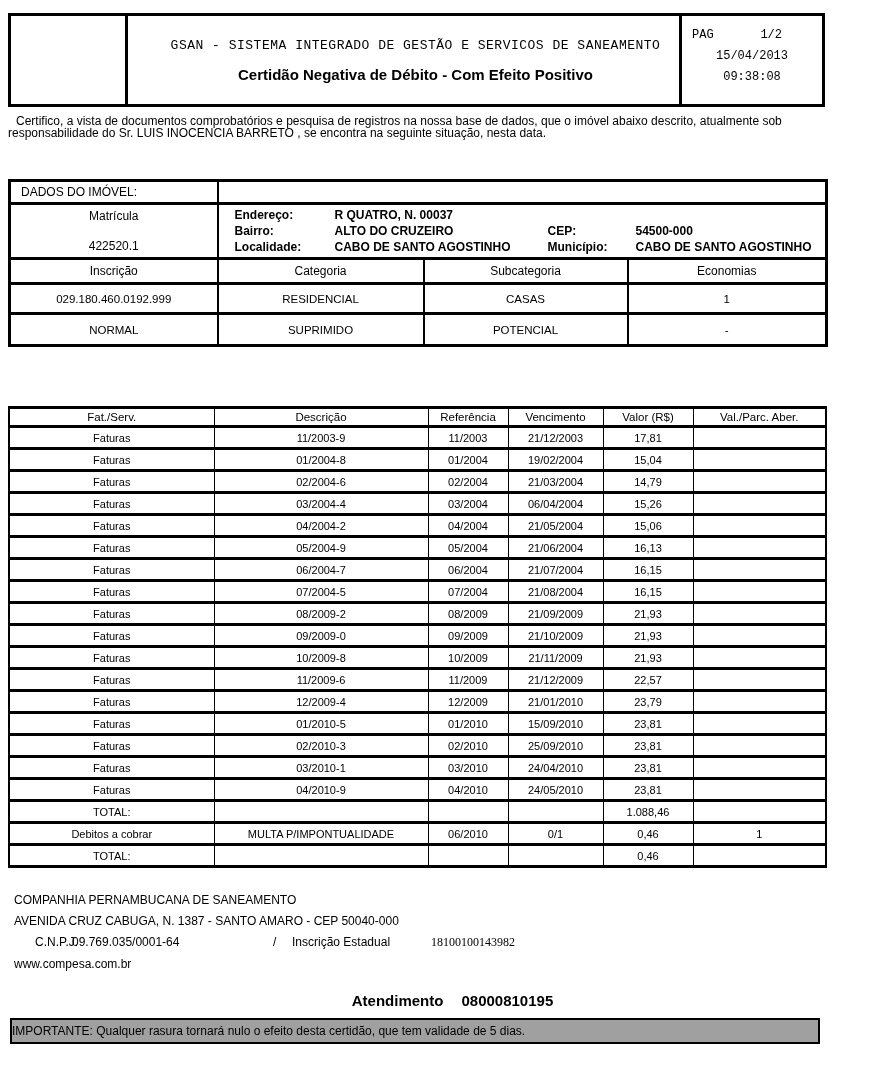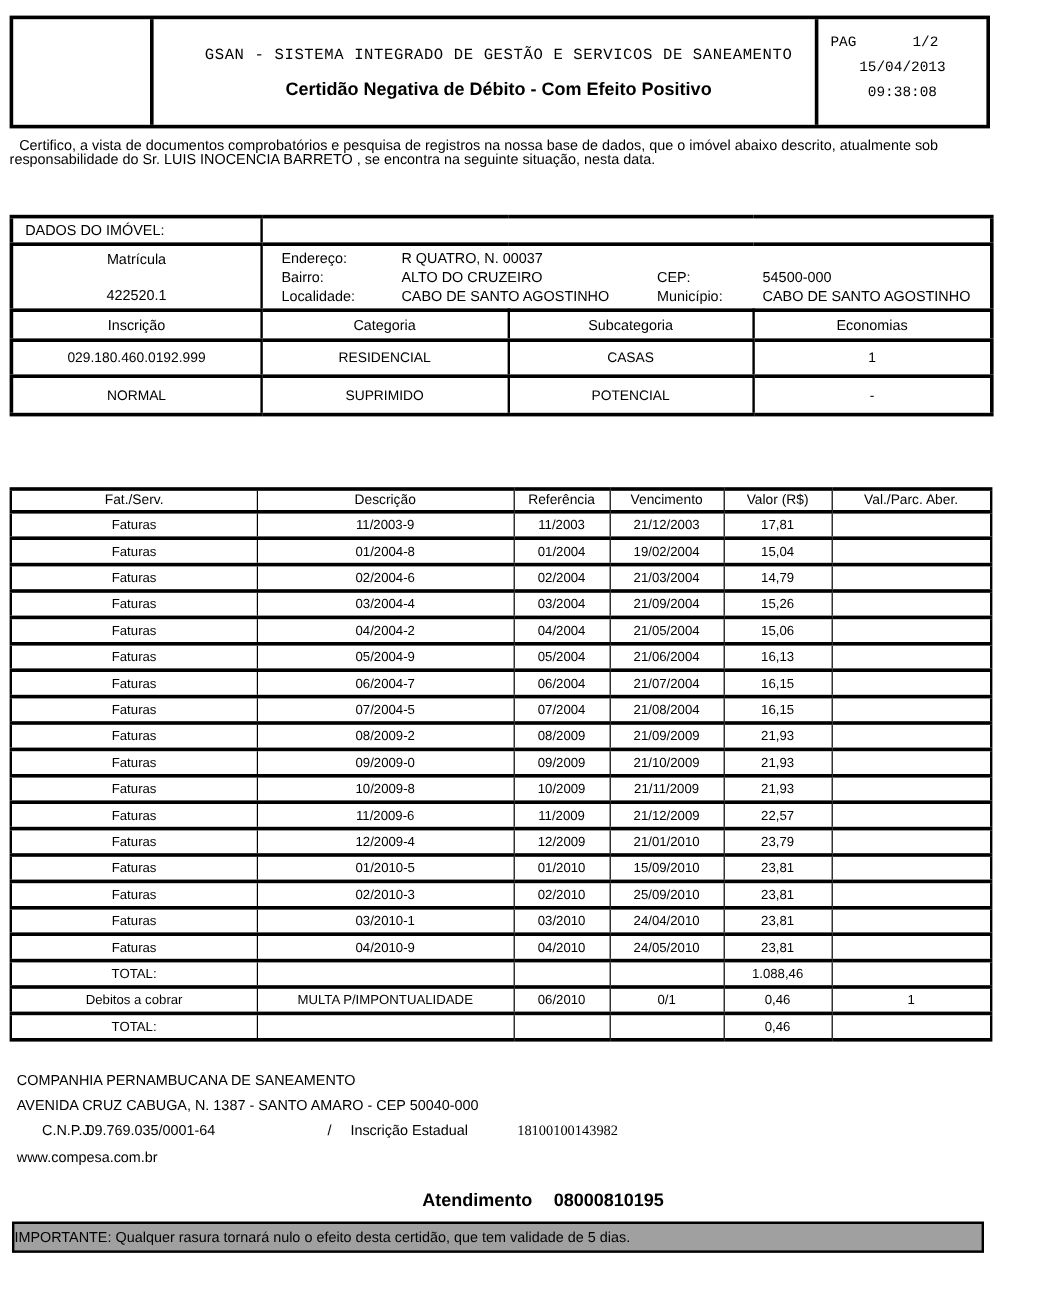--- a/index.html
+++ b/index.html
@@ -48,7 +48,7 @@
   .prop-title-cell{text-align:left !important;padding-left:10px !important;height:20px;}
   .prop-matricula{height:52px;}
   .matricula-wrap{display:flex;flex-direction:column;justify-content:space-between;height:44px;padding:4px 0;align-items:center;}
-  .addr-cell{text-align:left !important;vertical-align:middle;}
+  .addr-cell{text-align:left !important;vertical-align:middle;font-weight:bold;}
   .addr-grid{
     display:grid;grid-template-columns:100px 213px 88px auto;
     padding-left:16px;line-height:16px;font-size:12px;text-align:left;

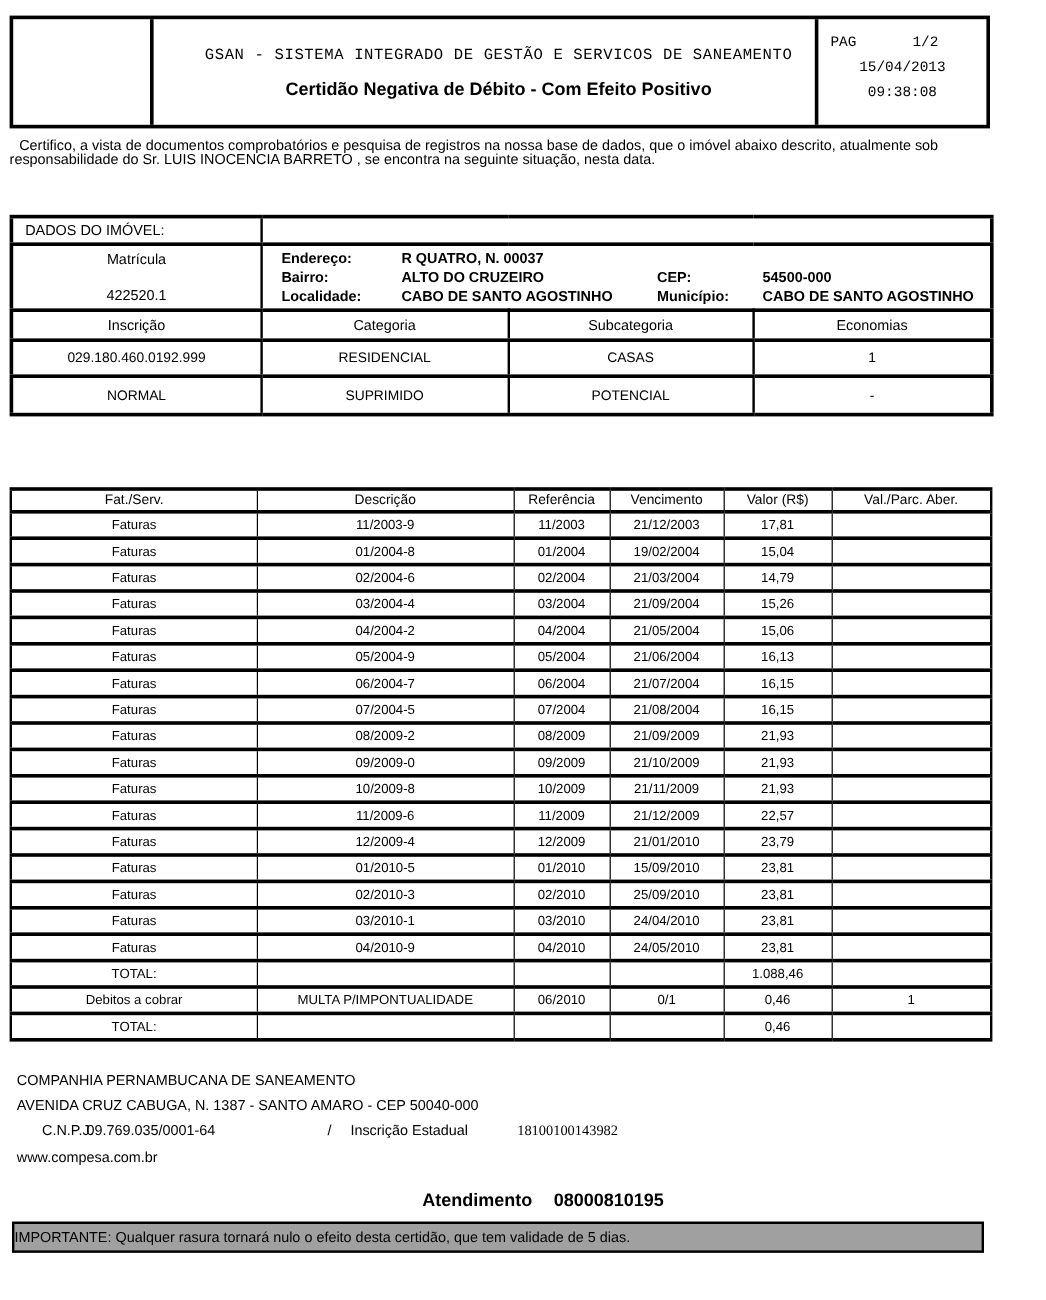--- a/index.html
+++ b/index.html
@@ -220,7 +220,7 @@
         <td>Faturas</td>
         <td>03/2004-4</td>
         <td>03/2004</td>
-        <td>21/09/2004</td>
+        <td>06/04/2004</td>
         <td>15,26</td>
         <td></td>
       </tr>

